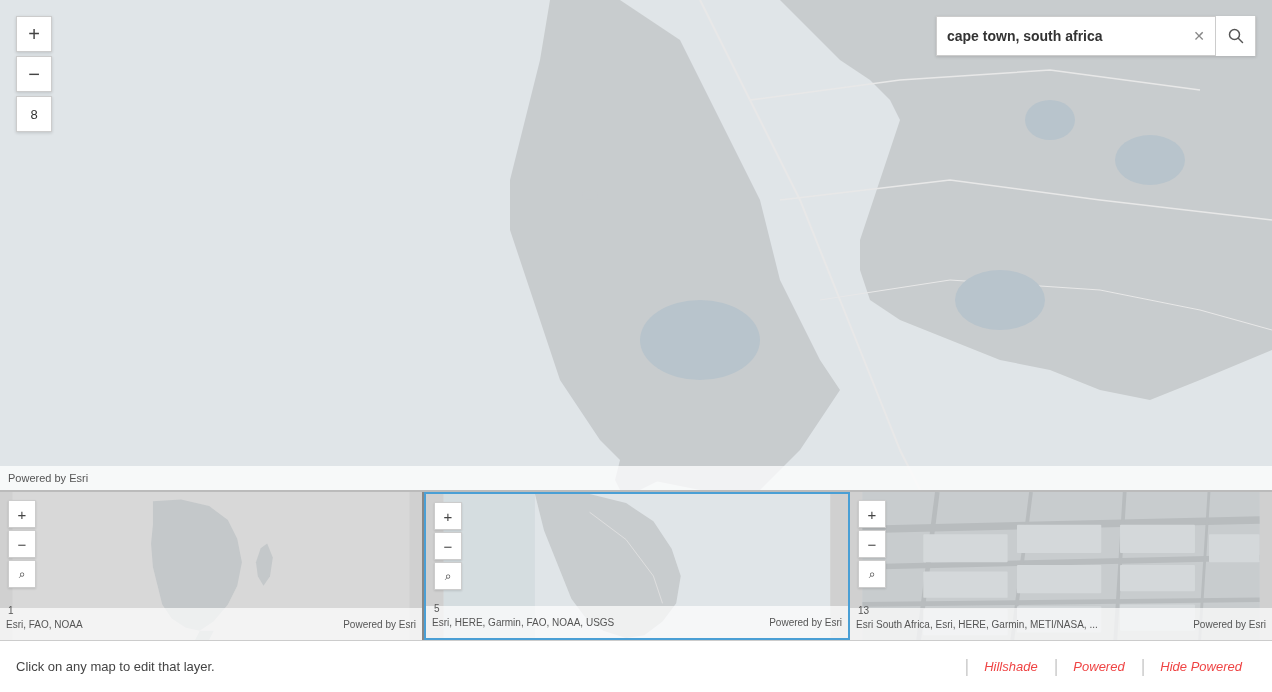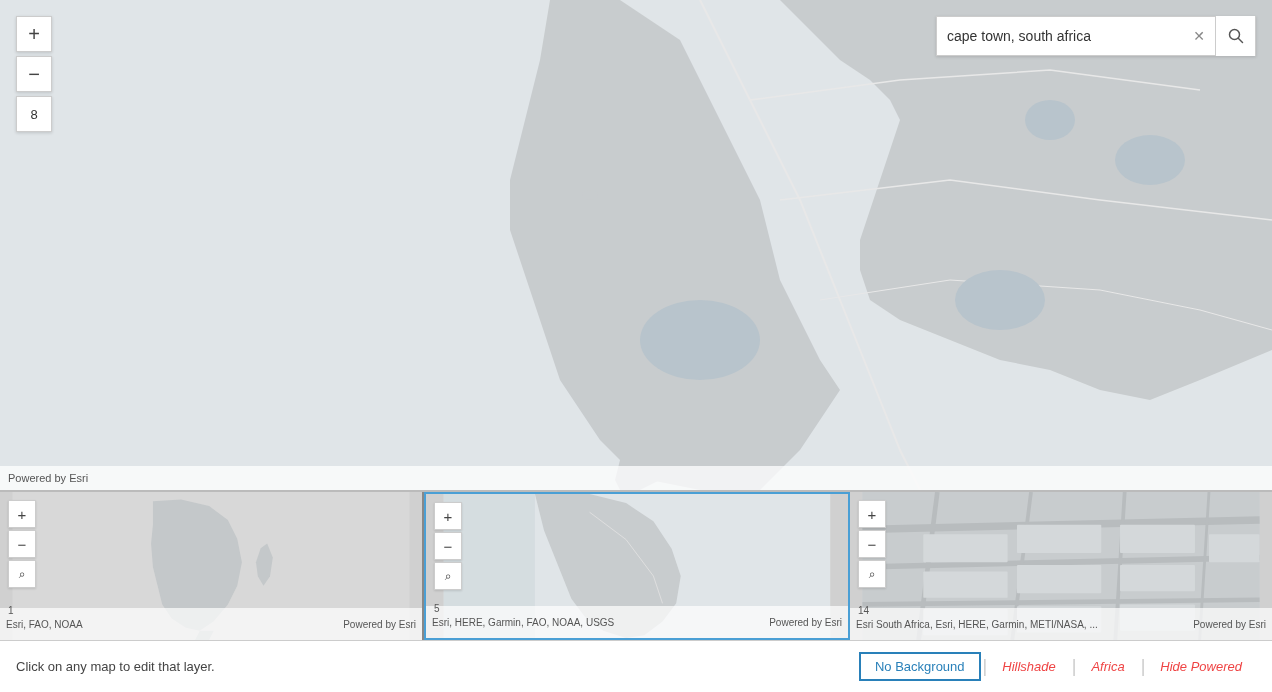--- a/index.html
+++ b/index.html
@@ -69,6 +69,7 @@
       padding: 0 10px;
       font-size: 14px;
       color: #333;
+      font-weight: bold;
     }
     .search-clear-btn {
       width: 32px;

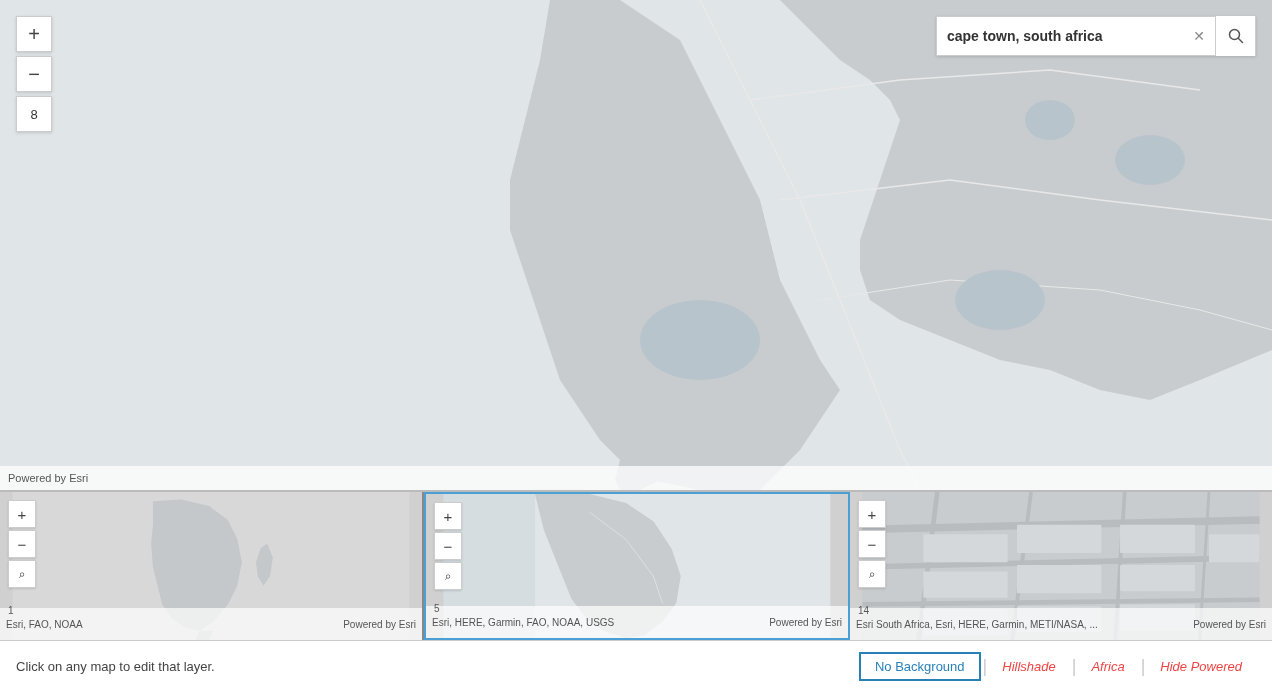--- a/index.html
+++ b/index.html
@@ -367,7 +367,7 @@
         <span>Esri South Africa, Esri, HERE, Garmin, METI/NASA, ...</span>
         <span>Powered by Esri</span>
       </div>
-      <div class="minimap-zoom">14</div>
+      <div class="minimap-zoom">13</div>
     </div>
 
   </div>

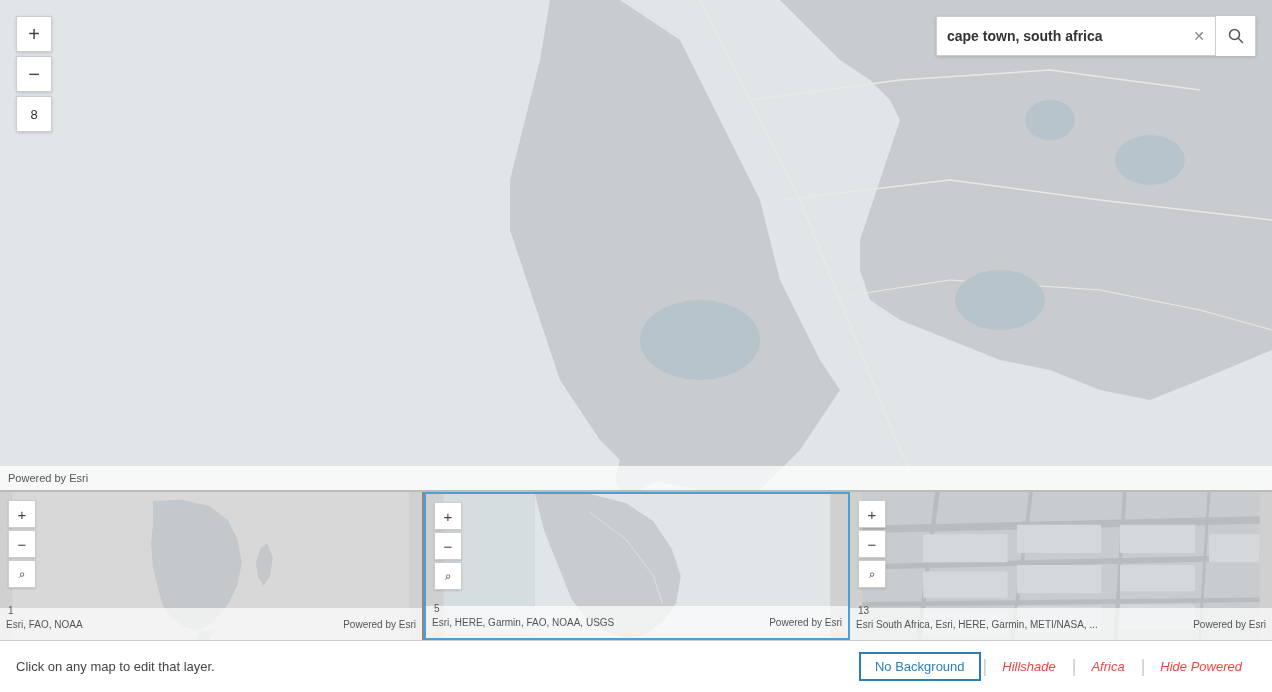--- a/index.html
+++ b/index.html
@@ -375,7 +375,6 @@
   <div class="bottom-bar">
     <span class="bottom-bar-hint">Click on any map to edit that layer.</span>
     <div class="bottom-bar-actions">
-      <button class="action-btn active">No Background</button>
       <span class="action-separator">|</span>
       <button class="action-btn plain">Hillshade</button>
       <span class="action-separator">|</span>

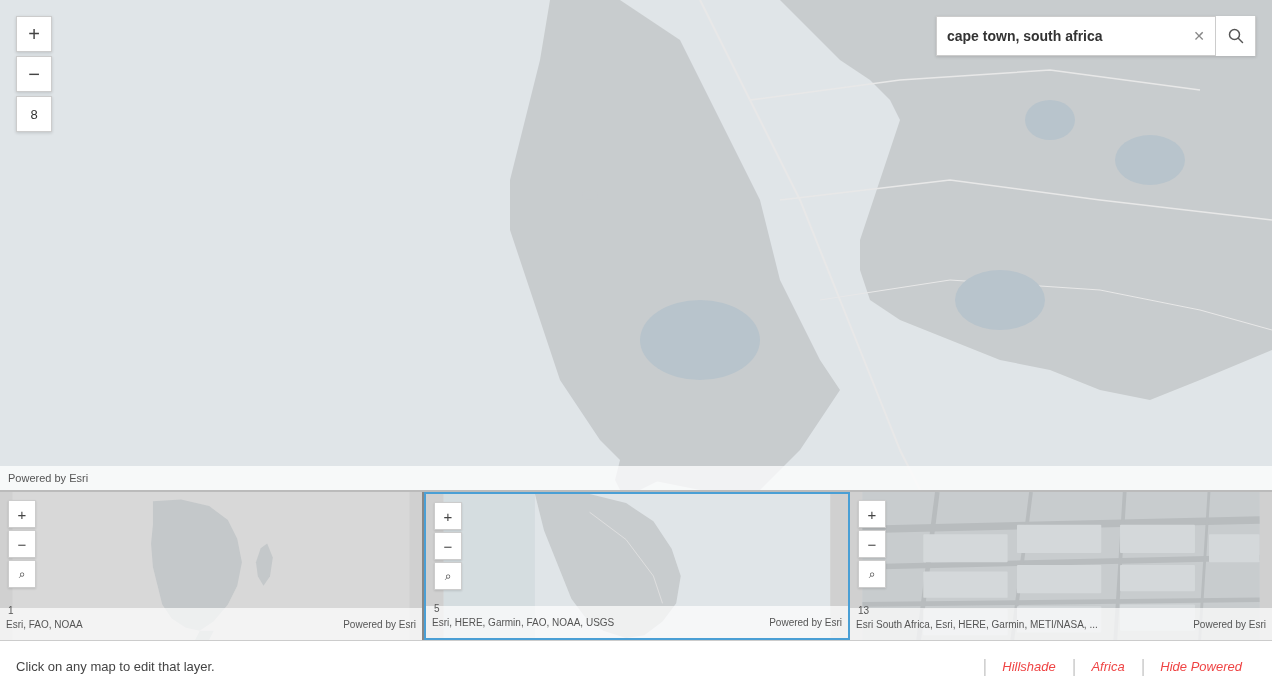--- a/index.html
+++ b/index.html
@@ -378,7 +378,7 @@
       <span class="action-separator">|</span>
       <button class="action-btn plain">Hillshade</button>
       <span class="action-separator">|</span>
-      <button class="action-btn plain">Africa</button>
+      <button class="action-btn plain">Powered</button>
       <span class="action-separator">|</span>
       <button class="action-btn plain">Hide Powered</button>
     </div>

